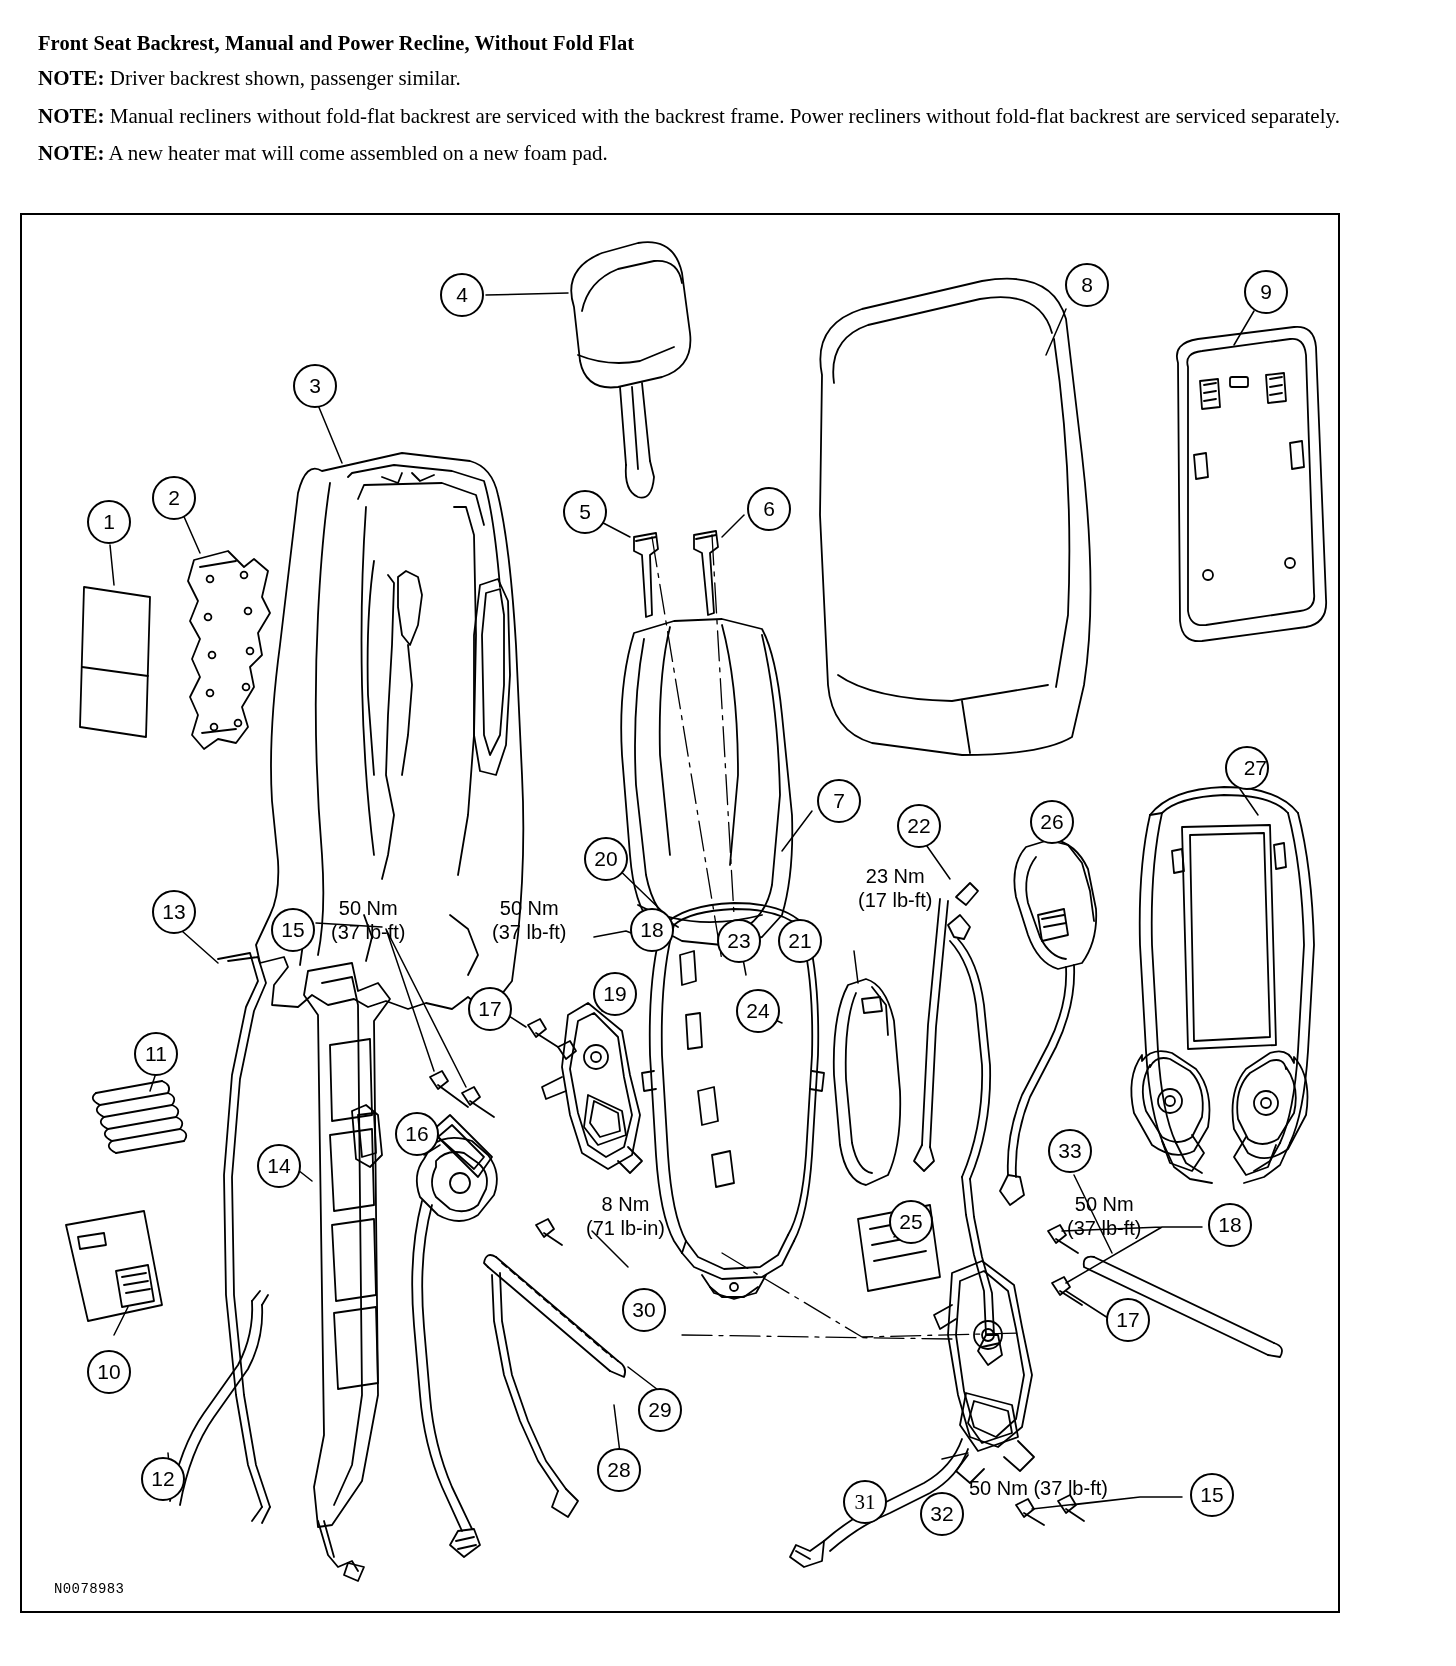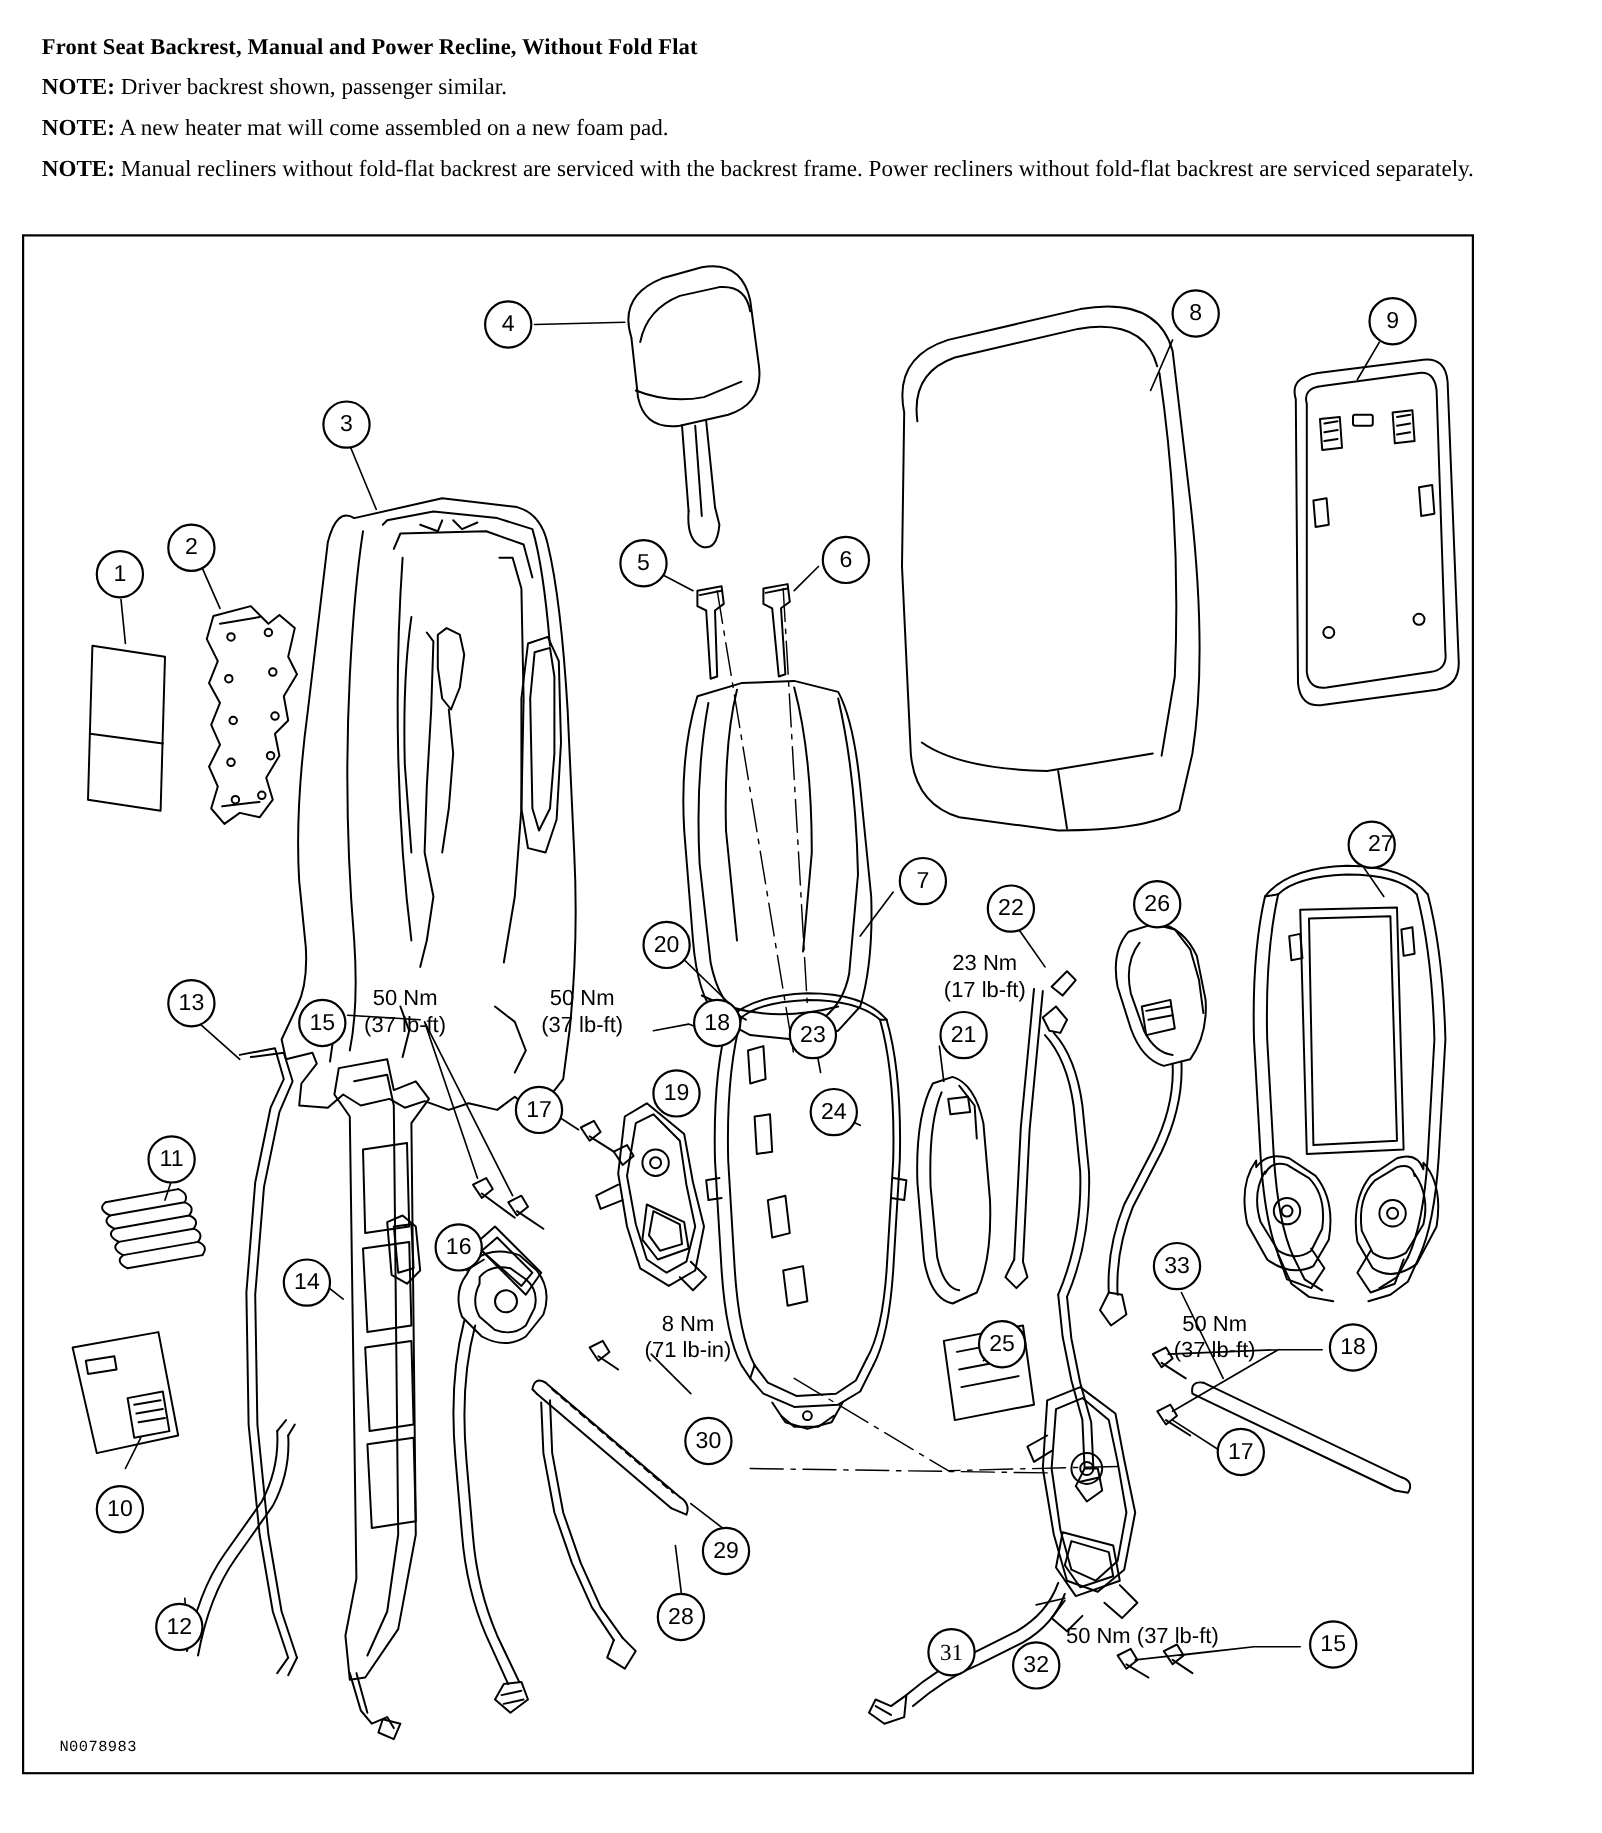--- a/index.html
+++ b/index.html
@@ -105,11 +105,11 @@
     </p>
     <p class="note">
       <b>NOTE:</b>
-      <span>A new heater mat will come assembled on a new foam pad.</span>
+      <span>Manual recliners without fold-flat backrest are serviced with the backrest frame. Power recliners without fold-flat backrest are serviced separately.</span>
     </p>
     <p class="note">
       <b>NOTE:</b>
-      <span>Manual recliners without fold-flat backrest are serviced with the backrest frame. Power recliners without fold-flat backrest are serviced separately.</span>
+      <span>A new heater mat will come assembled on a new foam pad.</span>
     </p>
   </div>
 

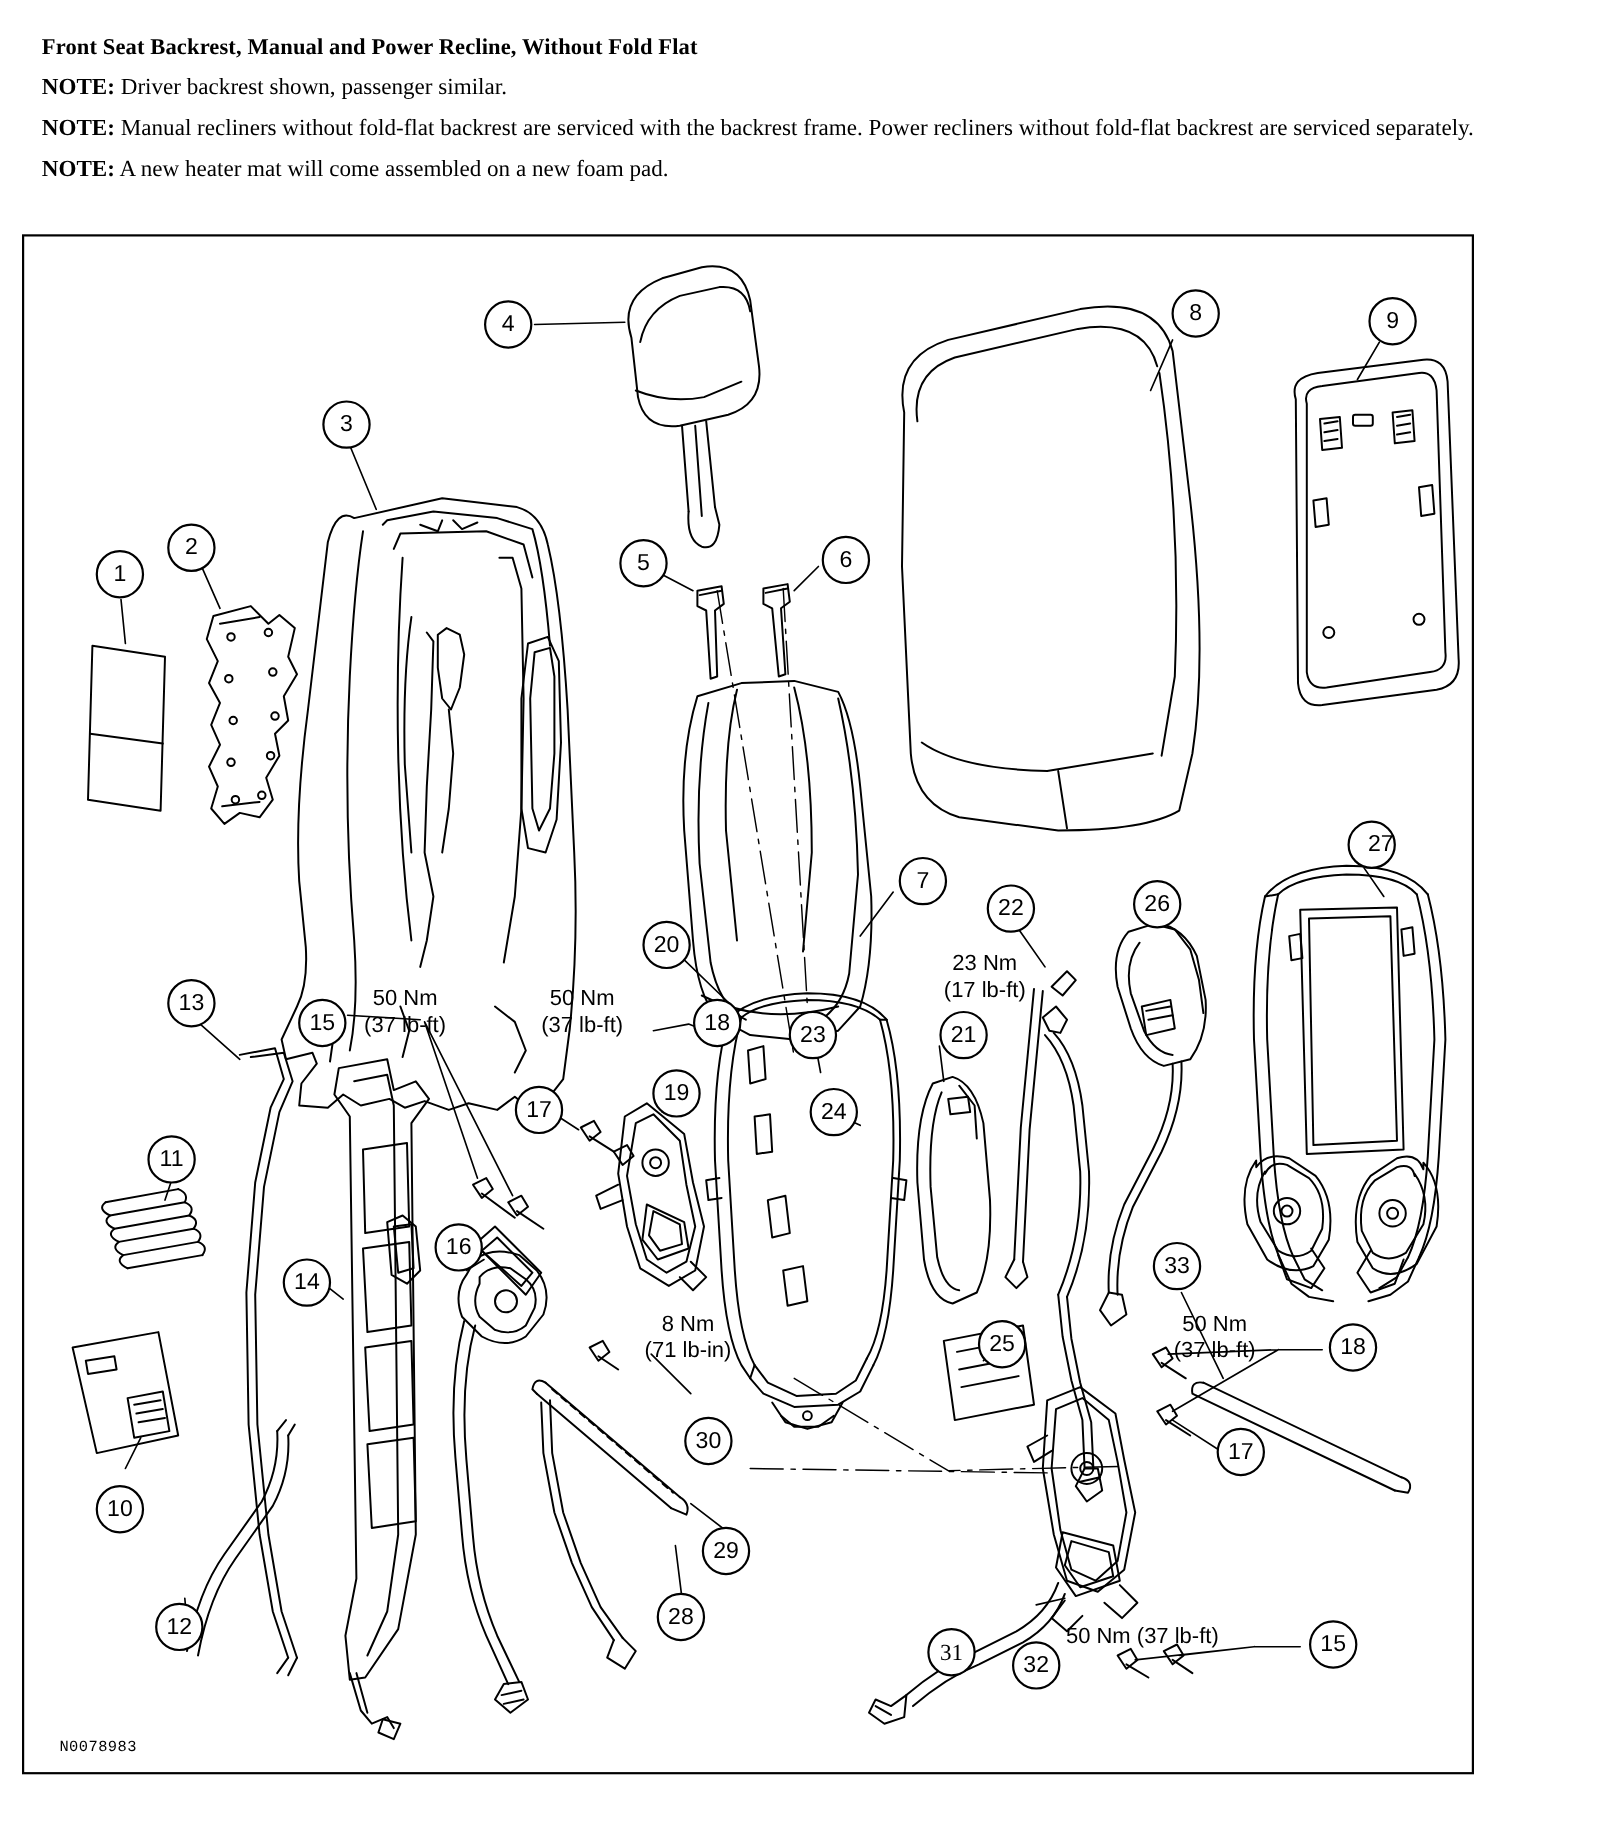--- a/index.html
+++ b/index.html
@@ -537,7 +537,7 @@
     <div class="callout" style="left:608px; top:693px;">18</div>
     <div class="callout" style="left:571px; top:757px;">19</div>
     <div class="callout" style="left:562px; top:622px;">20</div>
-    <div class="callout" style="left:832px; top:704px;">21</div>
+    <div class="callout" style="left:756px; top:704px;">21</div>
     <div class="callout" style="left:875px; top:589px;">22</div>
     <div class="callout" style="left:695px; top:704px;">23</div>
     <div class="callout" style="left:714px; top:774px;">24</div>

